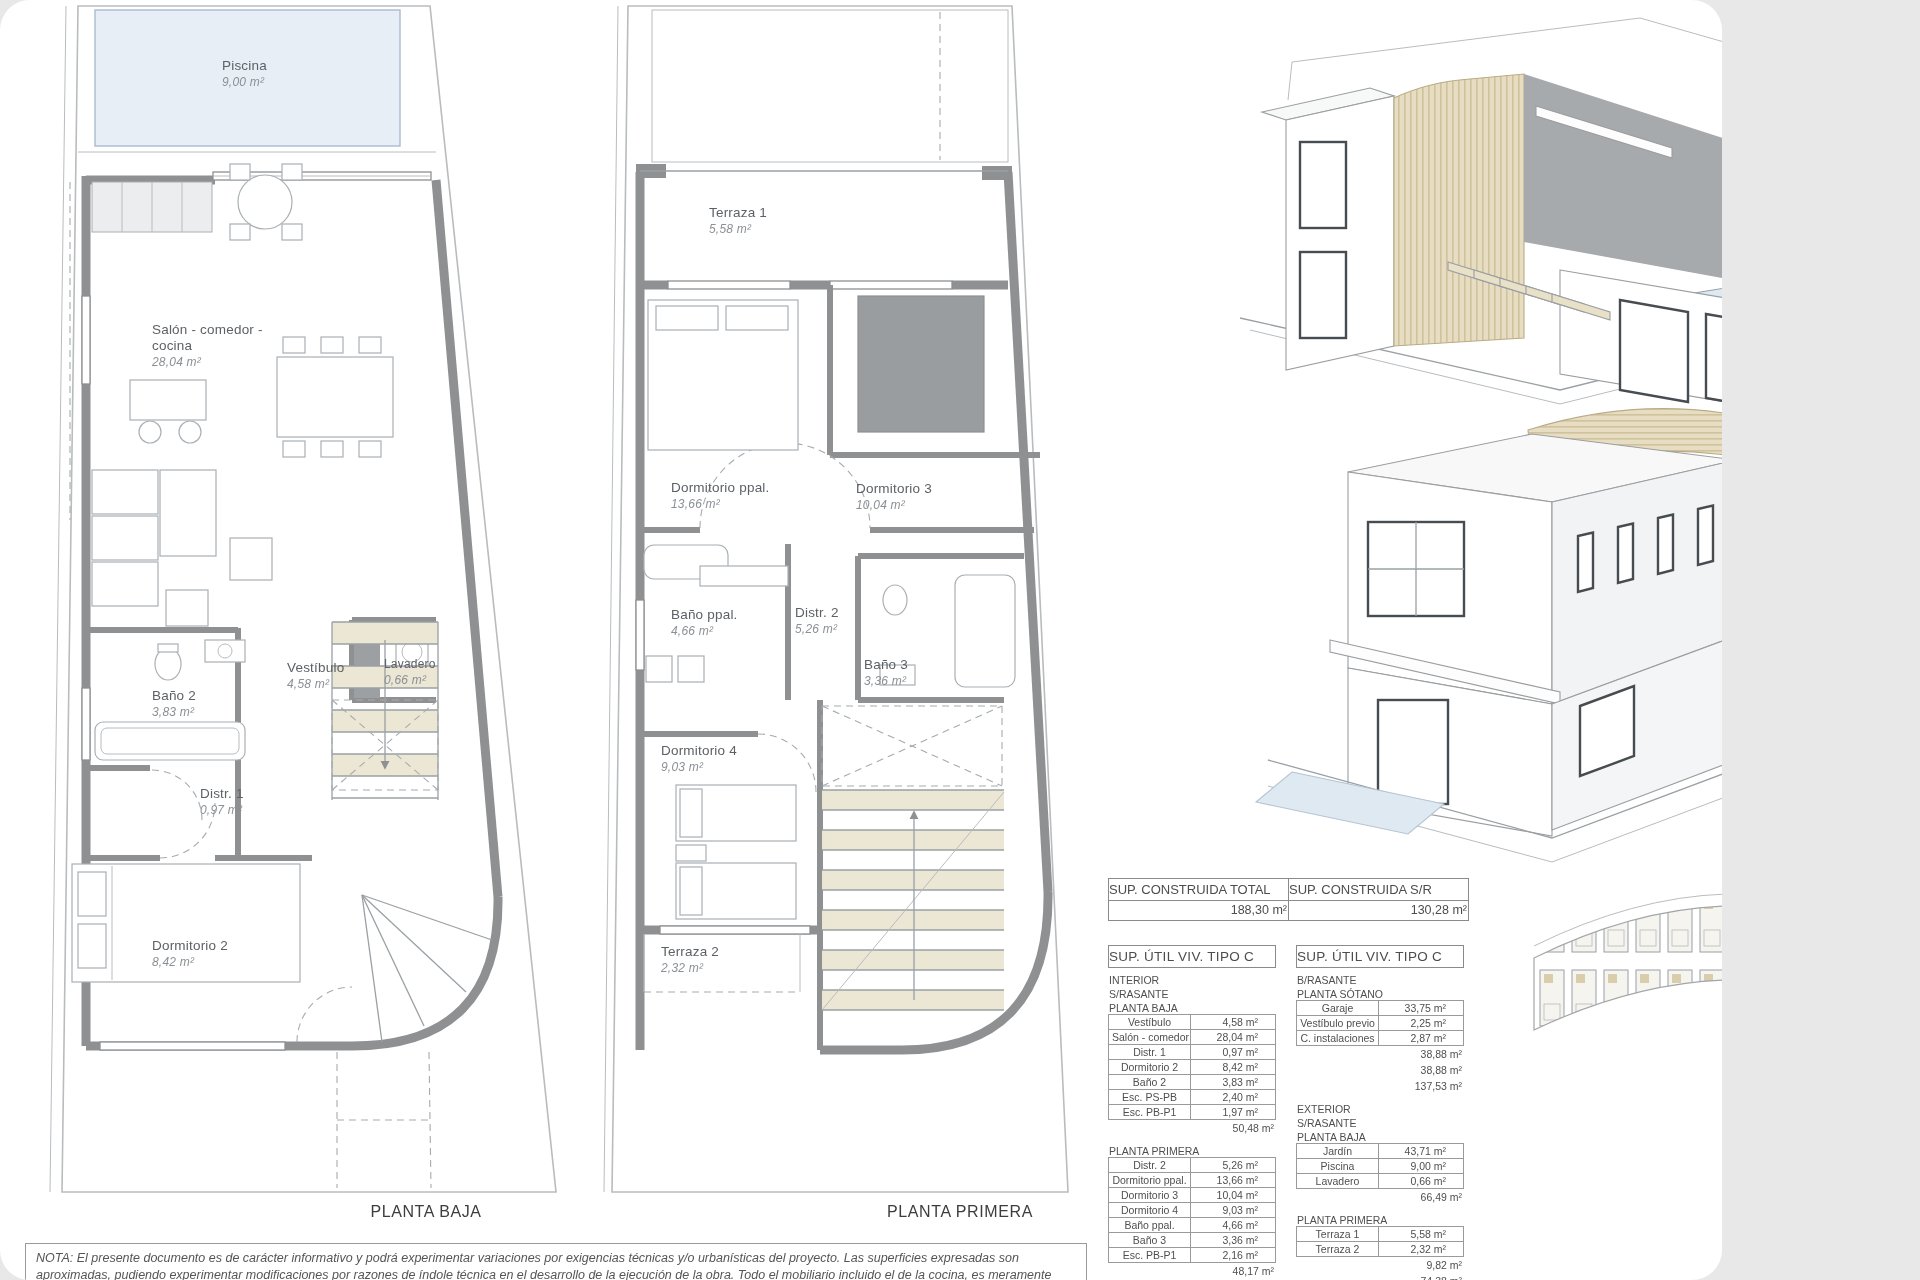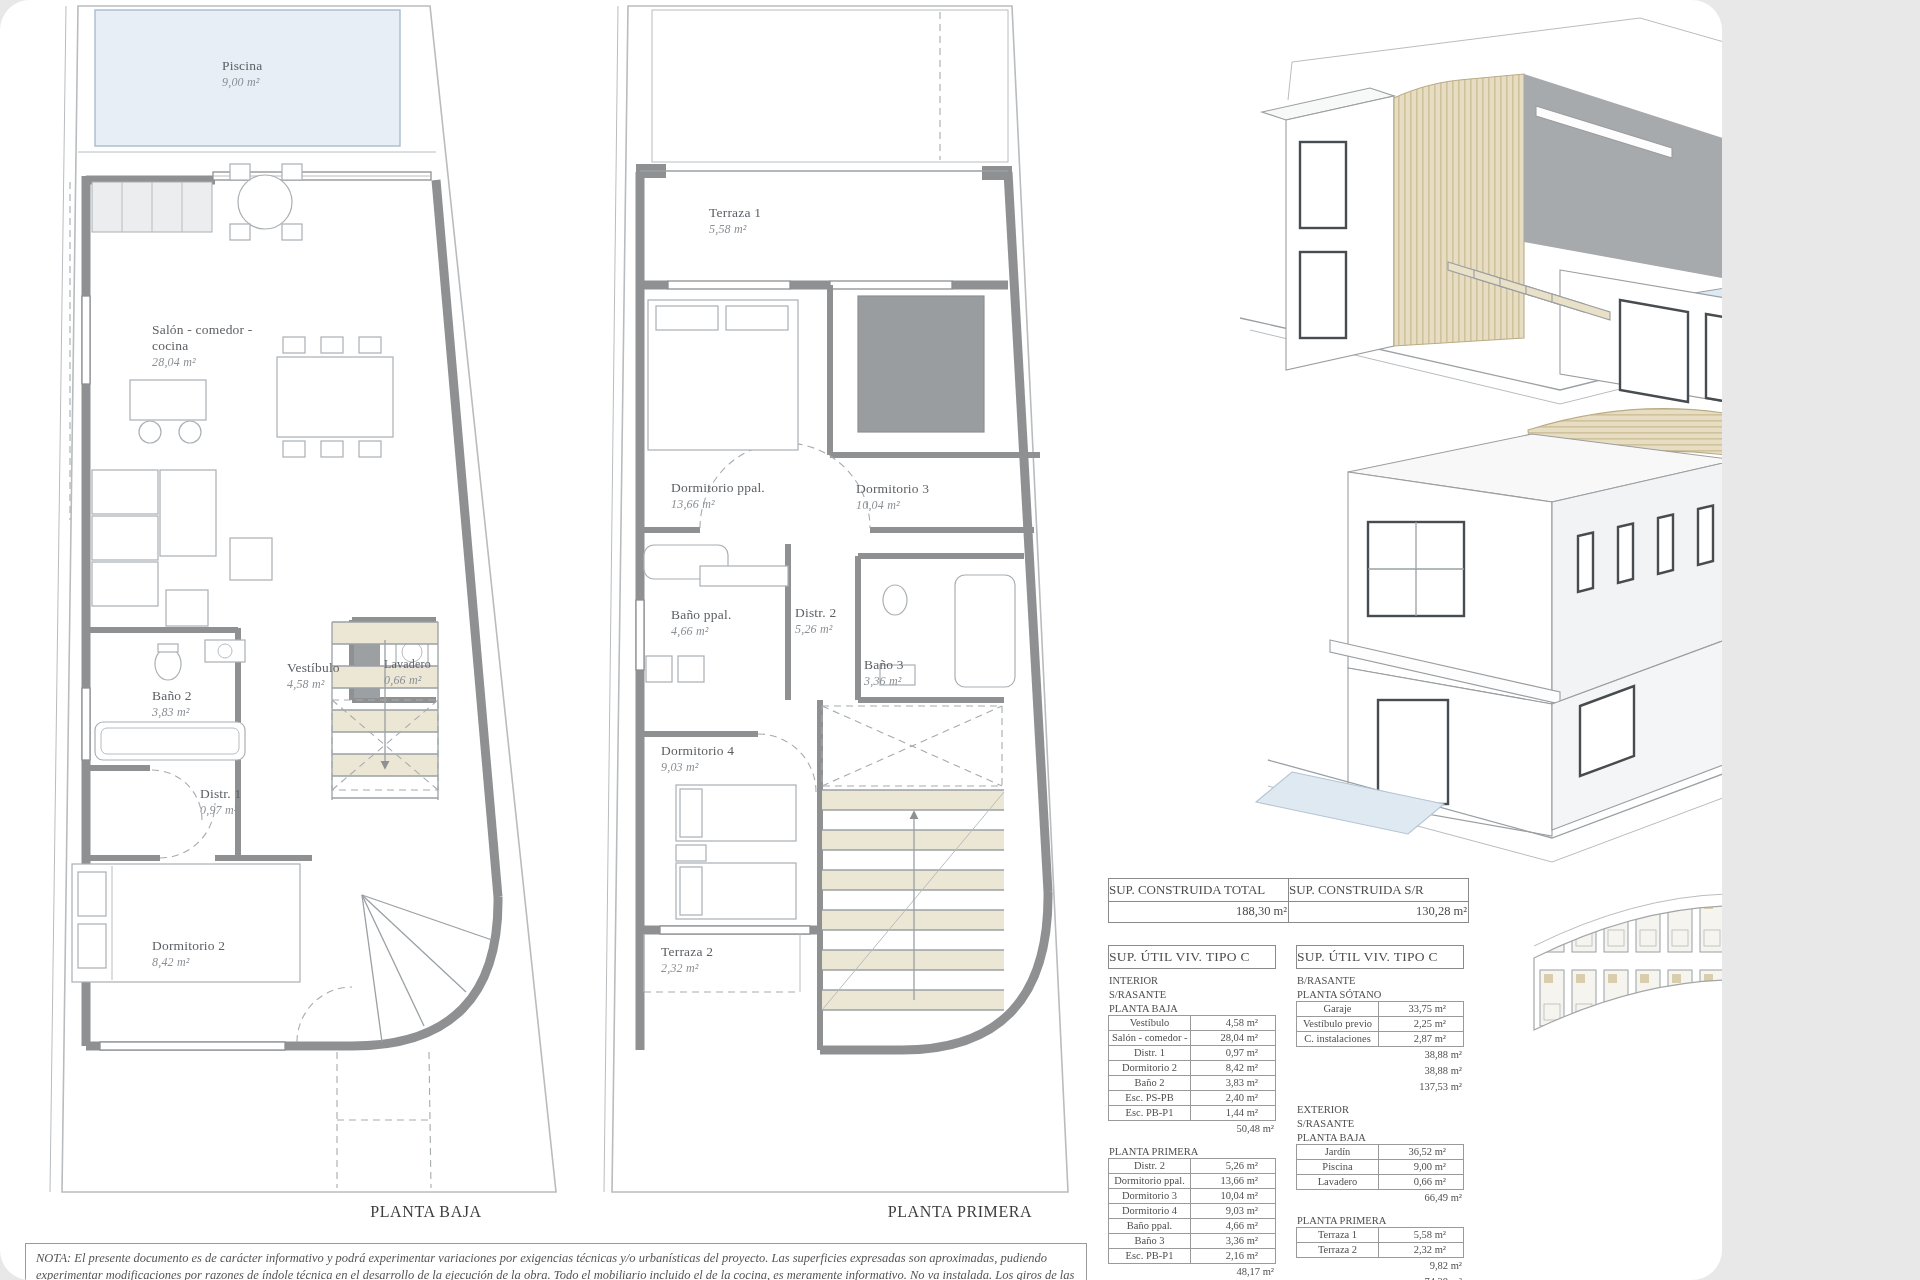--- a/index.html
+++ b/index.html
@@ -4,7 +4,7 @@
 <style>
   html,body{margin:0;padding:0;background:#e8e8e8;}
   .page{position:relative;width:1722px;height:1280px;overflow:hidden;background:#ffffff;
-        font-family:Liberation Serif, serif;color:#555;border-radius:30px;}
+        font-family:Liberation Sans, sans-serif;color:#555;border-radius:30px;}
   svg.draw{position:absolute;left:0;top:0;z-index:1;}
   .overlay{position:absolute;left:0;top:0;width:100%;height:100%;z-index:2;pointer-events:none;}
 

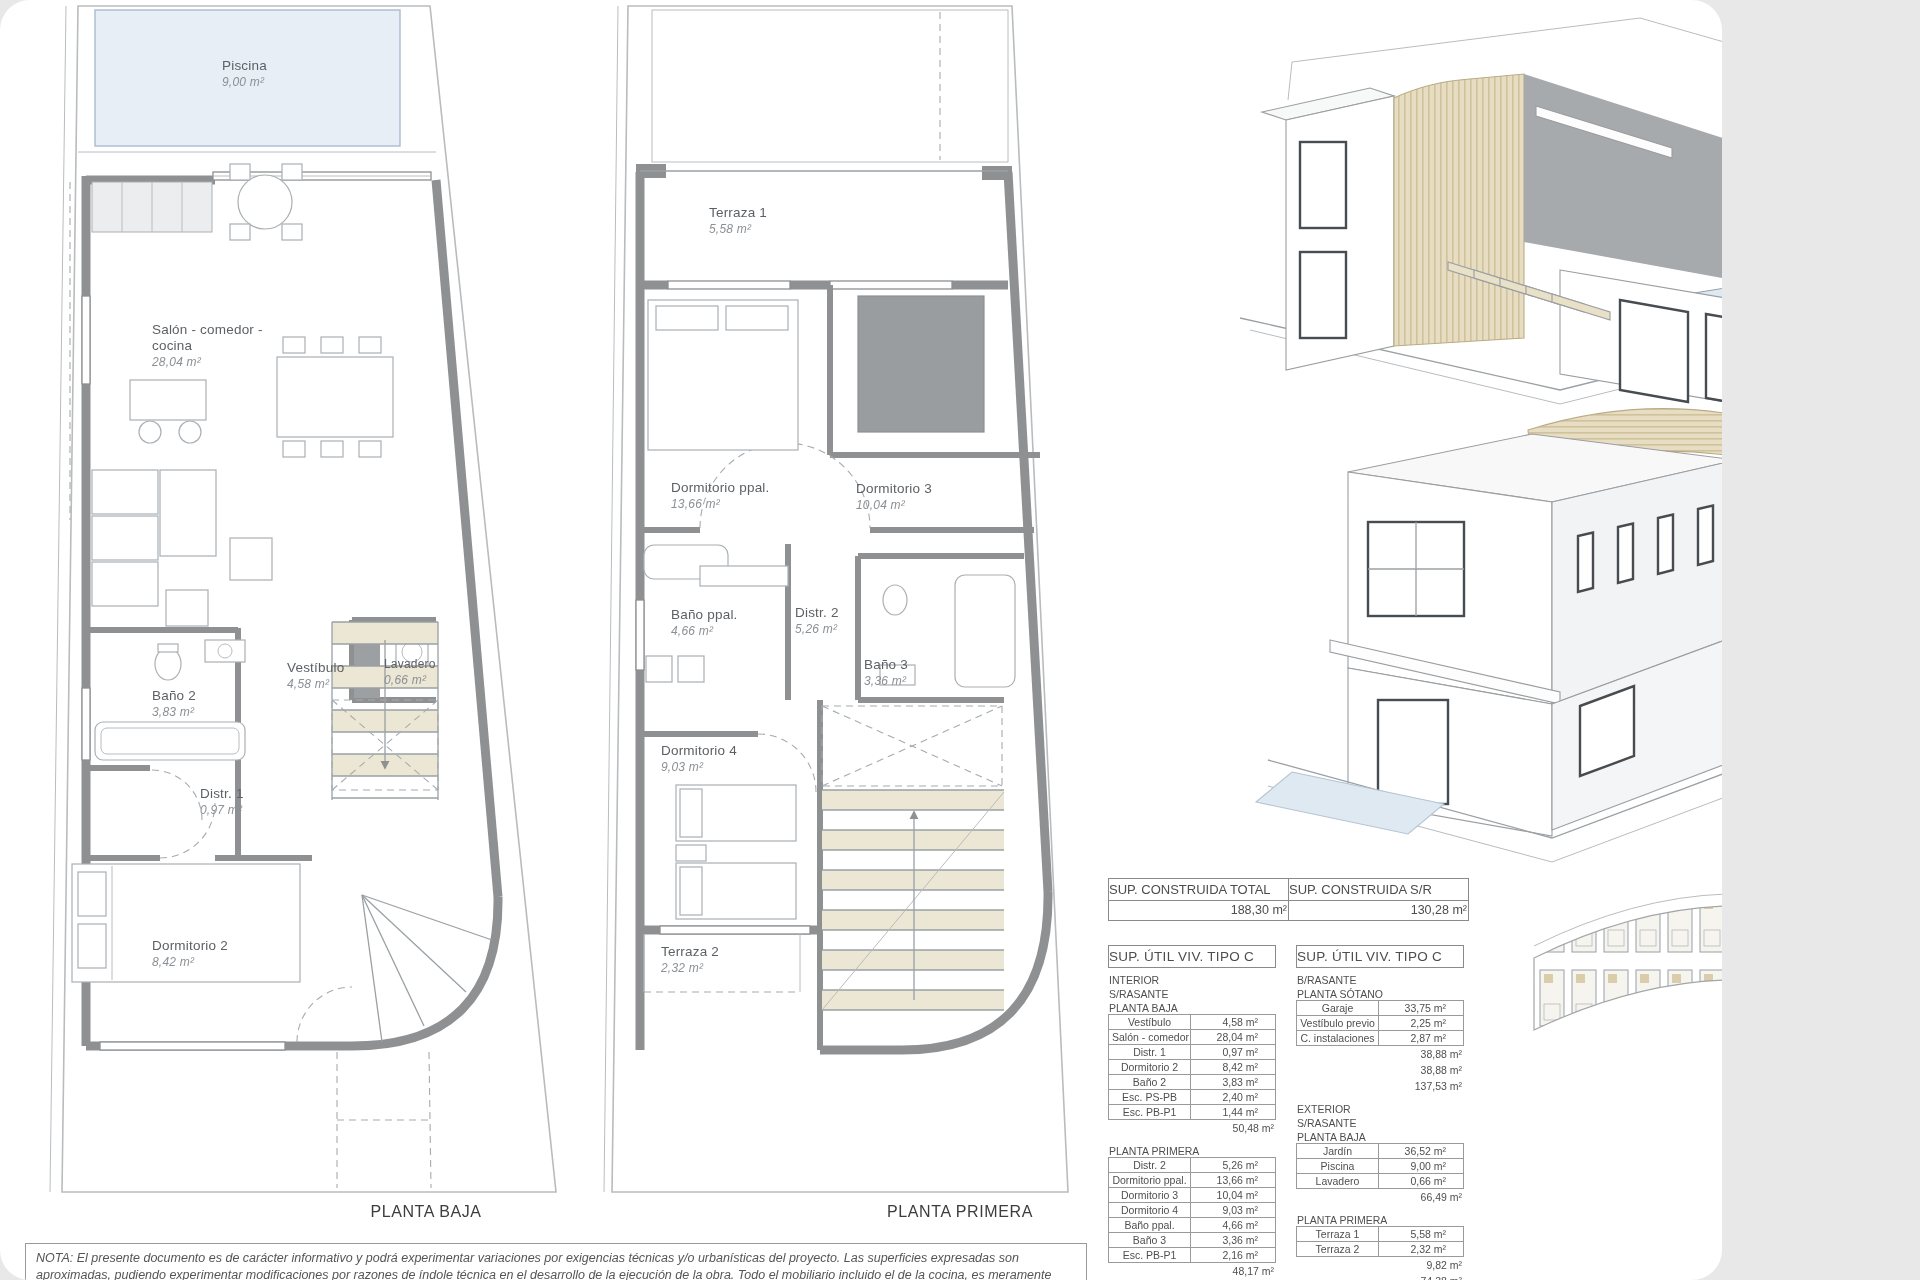--- a/index.html
+++ b/index.html
@@ -452,7 +452,7 @@
       </div>
       <div class="tbl-row">
         <span class="l">Esc. PB-P1</span>
-        <span class="v">1,44 m²</span>
+        <span class="v">1,97 m²</span>
       </div>
       <div class="tbl-sum">50,48 m²</div>
       <div class="tbl-gap"></div>

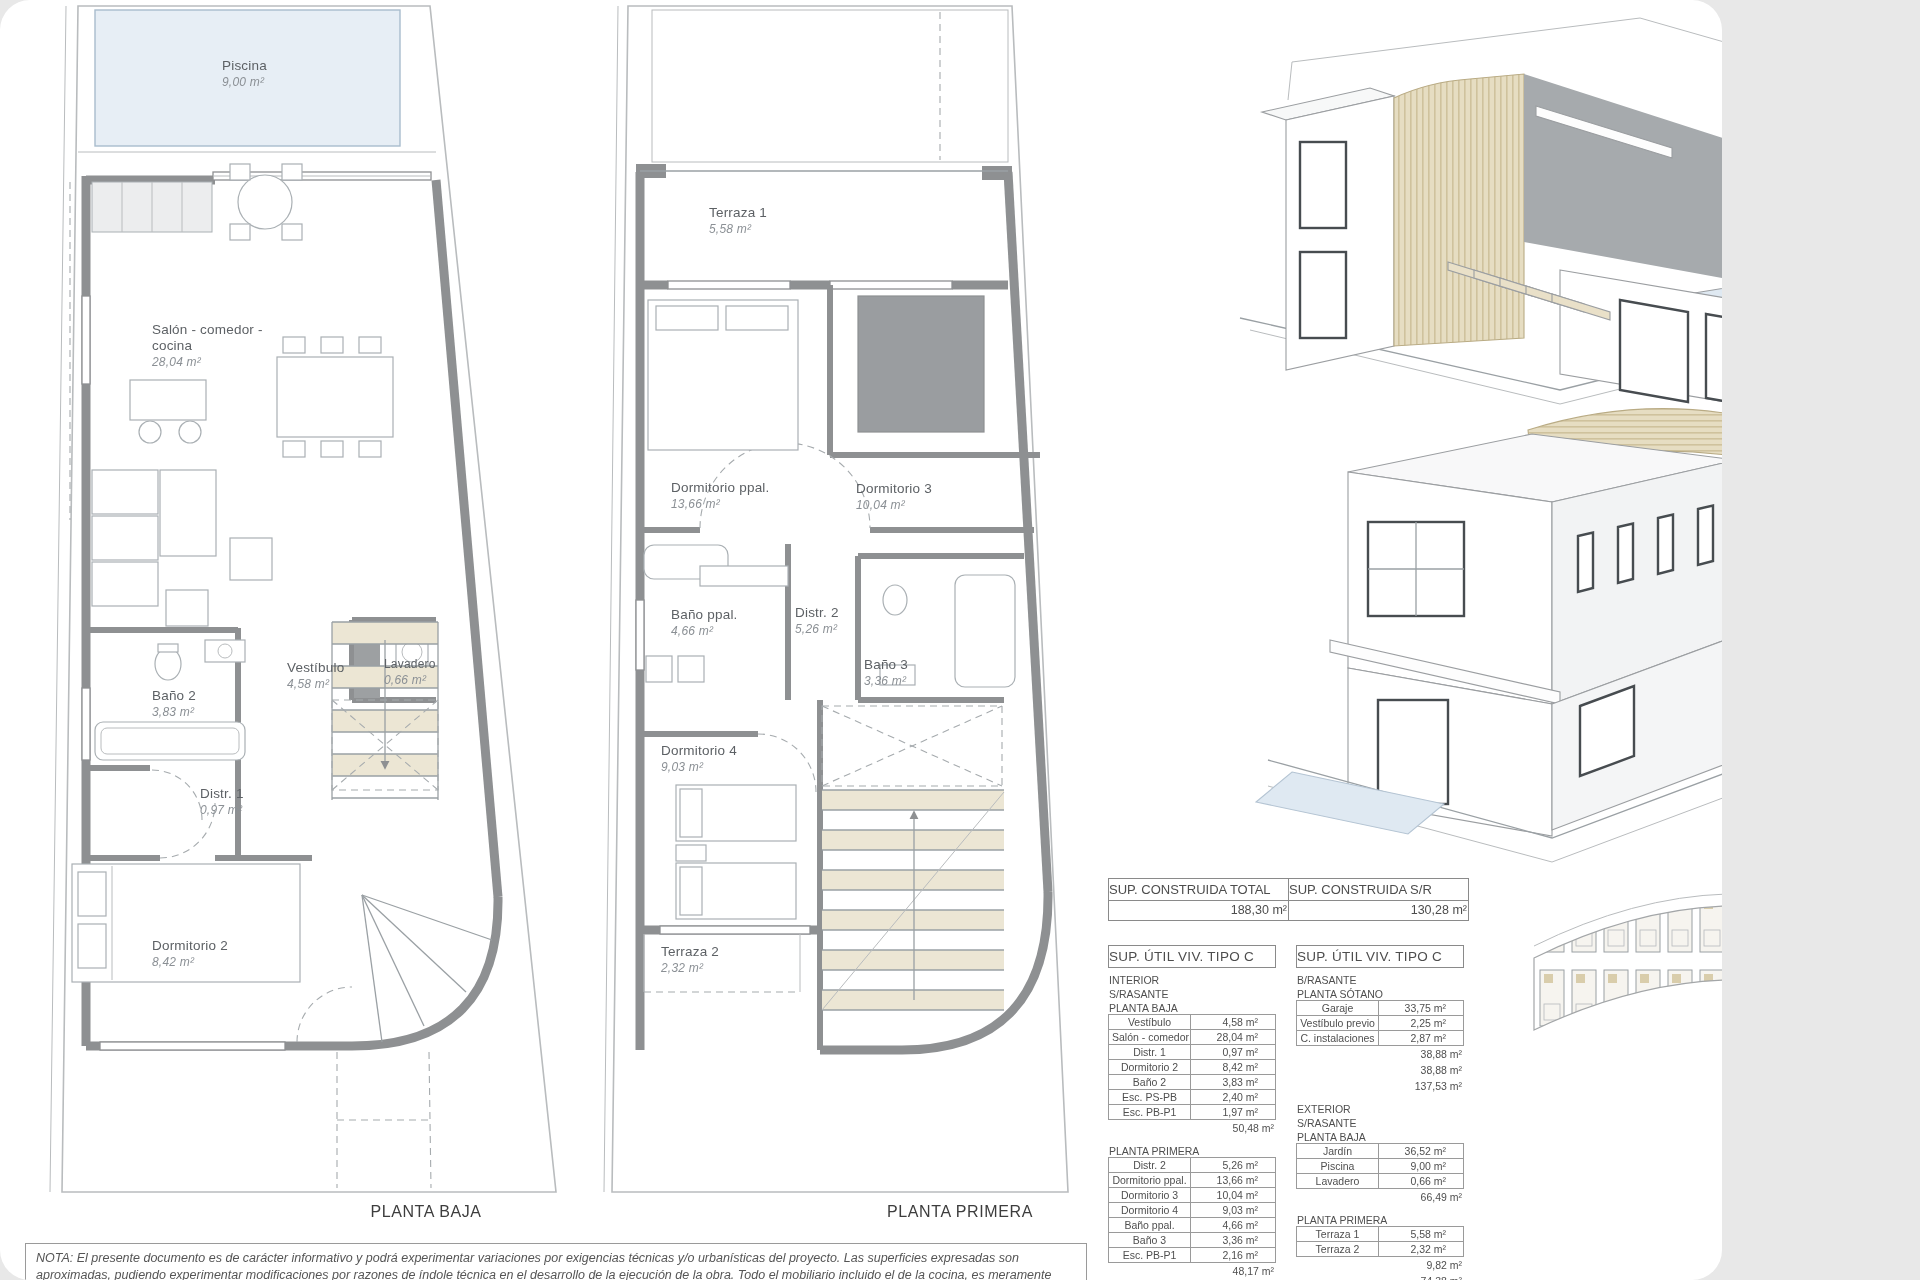--- a/index.html
+++ b/index.html
@@ -513,7 +513,7 @@
       <div class="tbl-label">PLANTA BAJA</div>
       <div class="tbl-row">
         <span class="l">Jardín</span>
-        <span class="v">36,52 m²</span>
+        <span class="v">43,71 m²</span>
       </div>
       <div class="tbl-row">
         <span class="l">Piscina</span>

